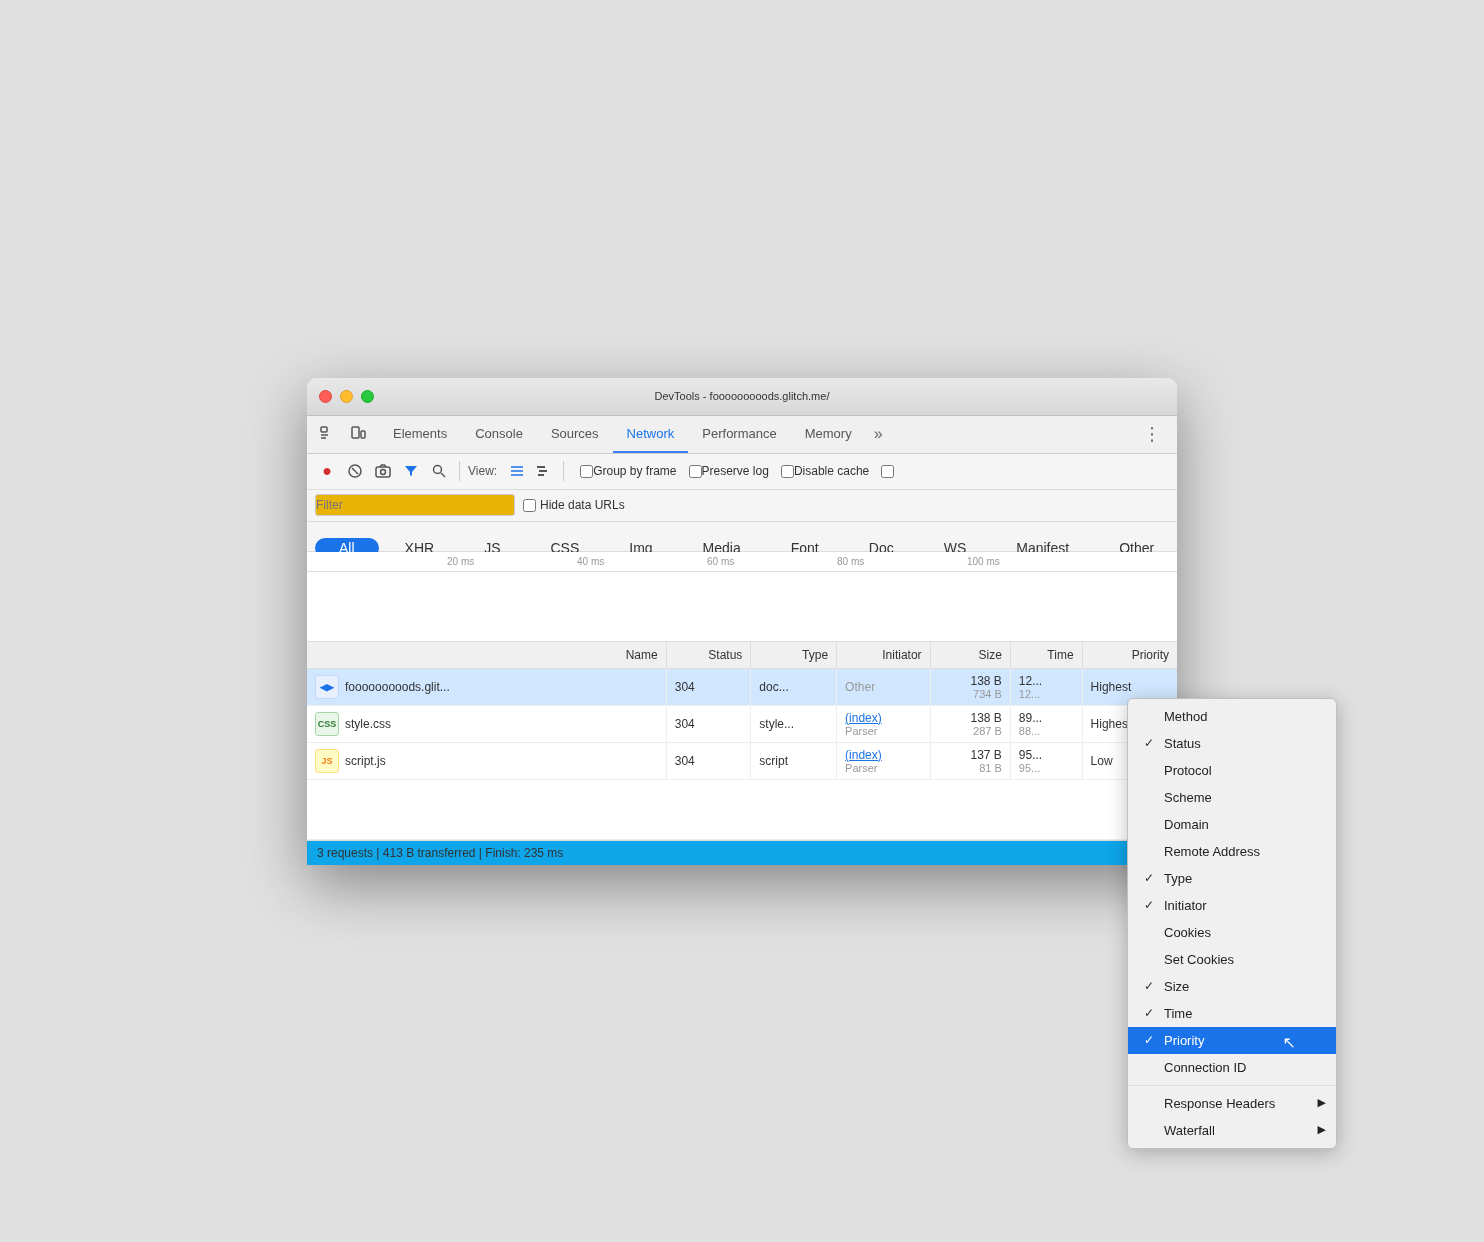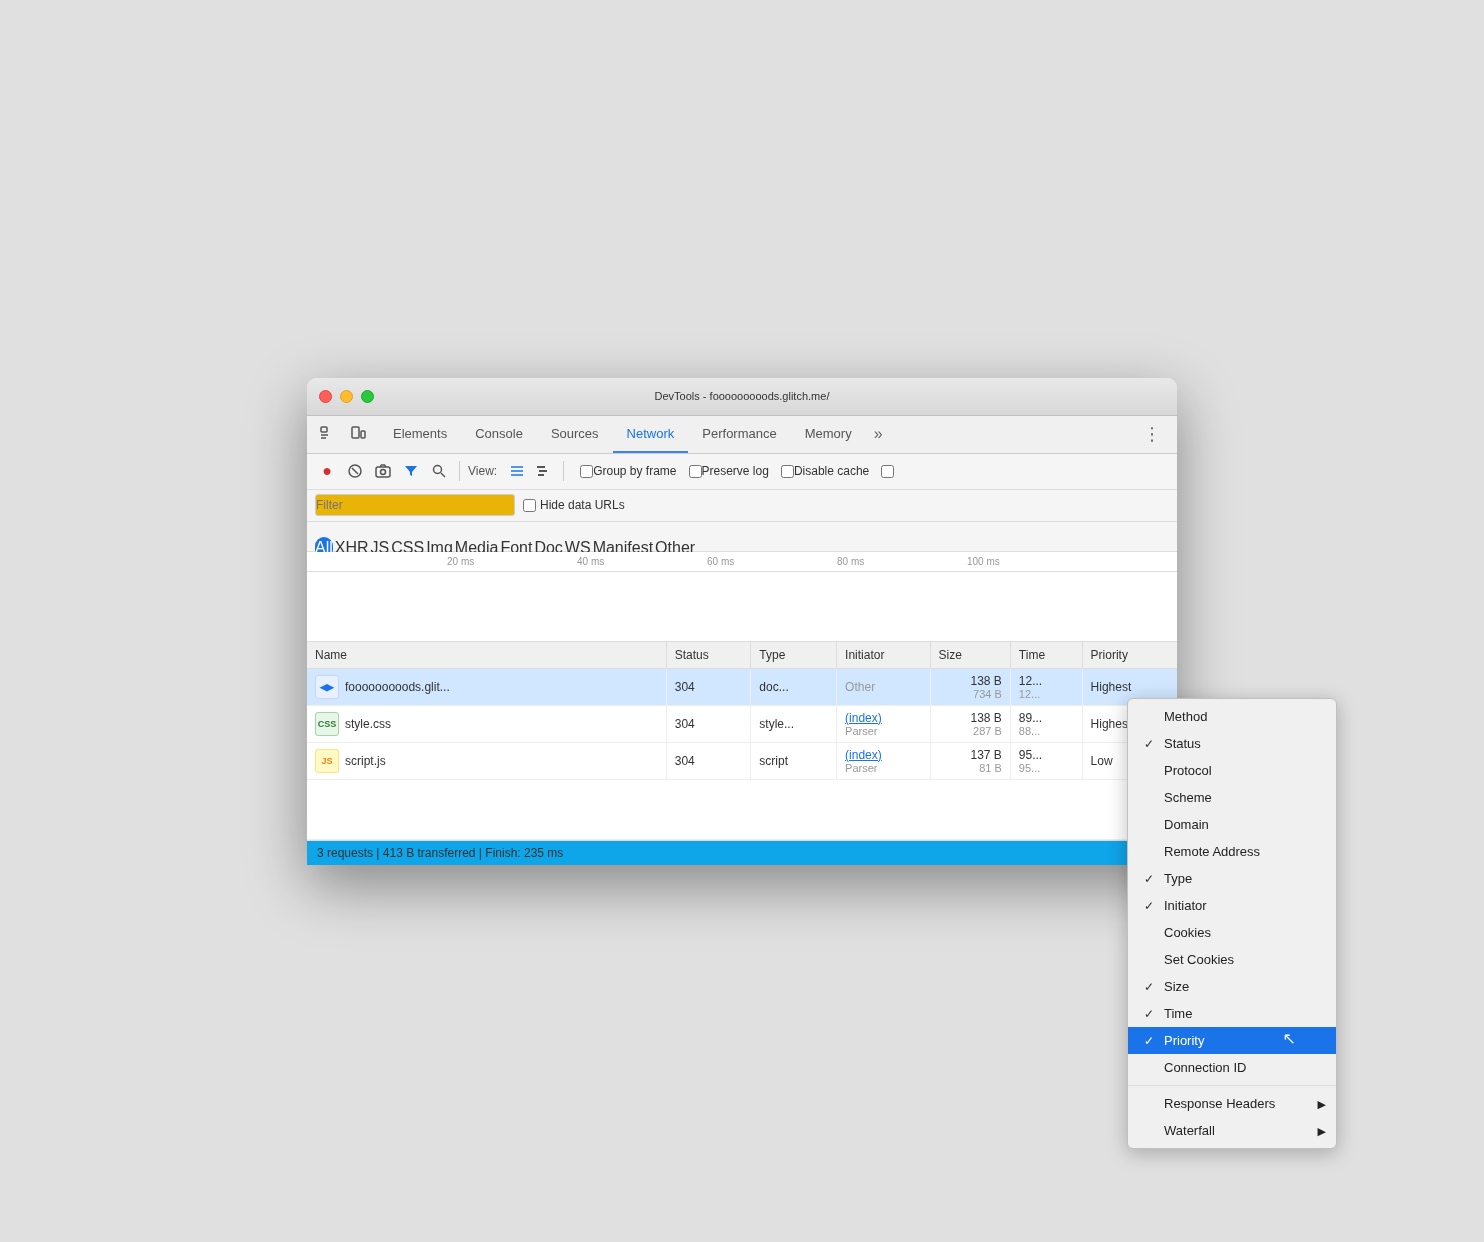--- a/index.html
+++ b/index.html
@@ -205,8 +205,8 @@
       height: 30px;
     }
     .type-btn {
-      padding: 2px 0;
-      font-size: 16px;
+      padding: 2px 24px;
+      font-size: 14px;
       color: #333;
       cursor: pointer;
       border-radius: 3px;

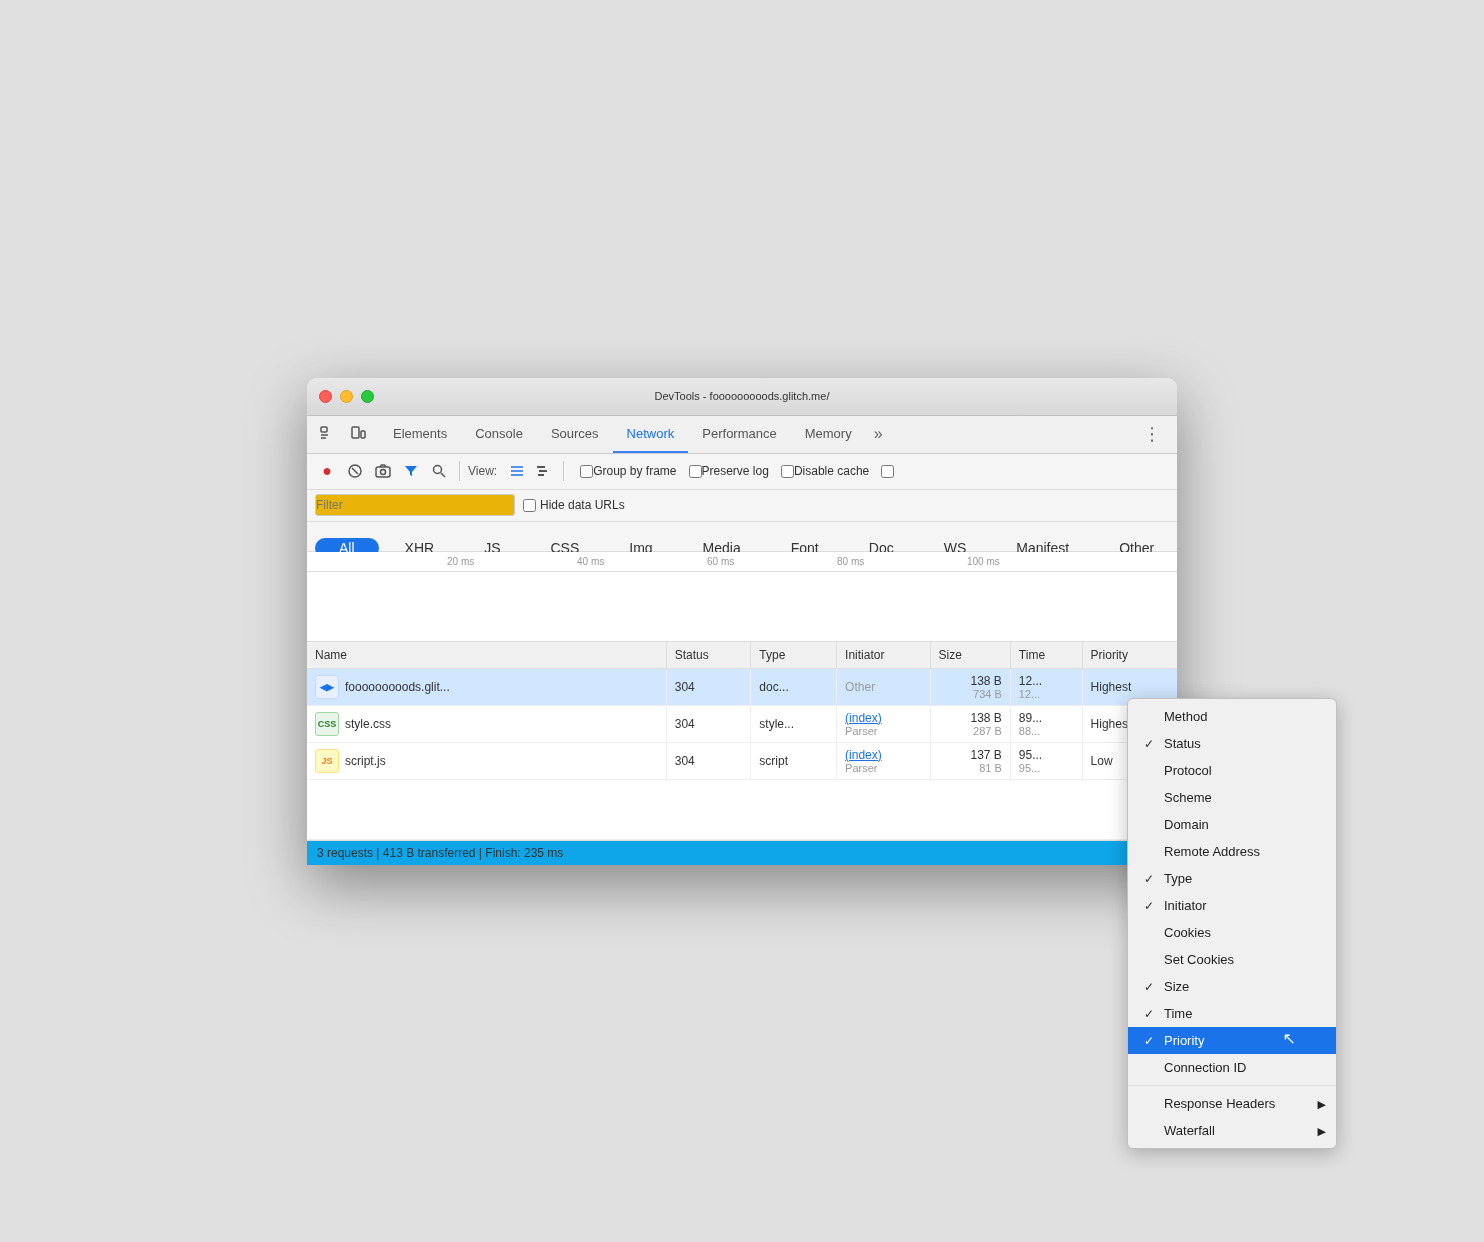--- a/index.html
+++ b/index.html
@@ -262,7 +262,7 @@
       font-size: 12px;
       font-weight: 500;
       color: #333;
-      text-align: left;
+      text-align: right;
       white-space: nowrap;
       cursor: pointer;
       user-select: none;

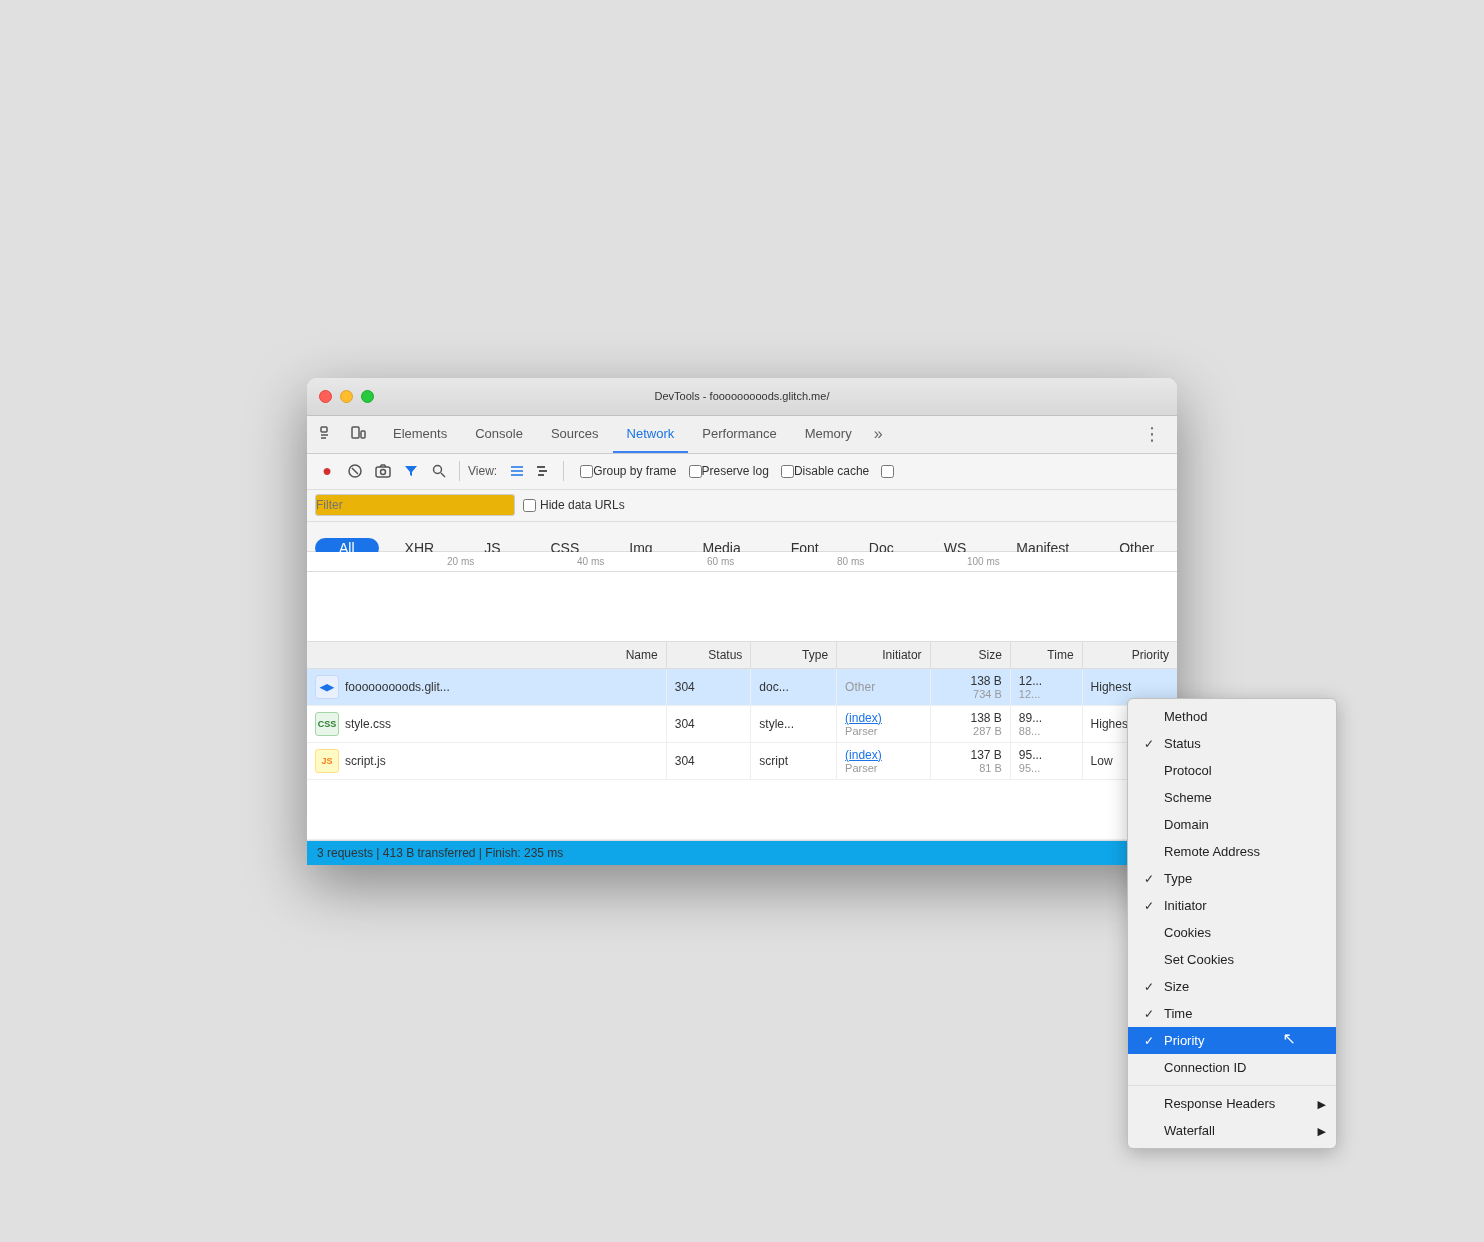--- a/index.html
+++ b/index.html
@@ -326,7 +326,7 @@
     }
     .menu-item {
       display: flex;
-      align-items: flex-end;
+      align-items: flex-start;
       padding: 6px 16px;
       font-size: 13px;
       color: #222;

